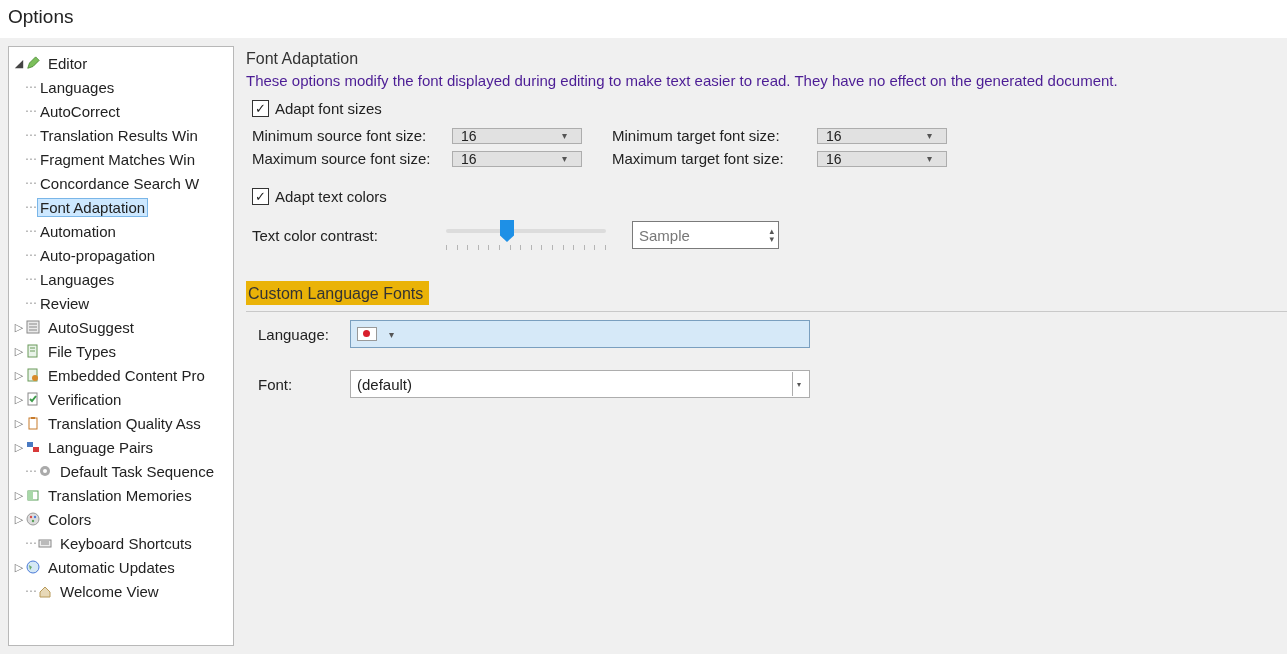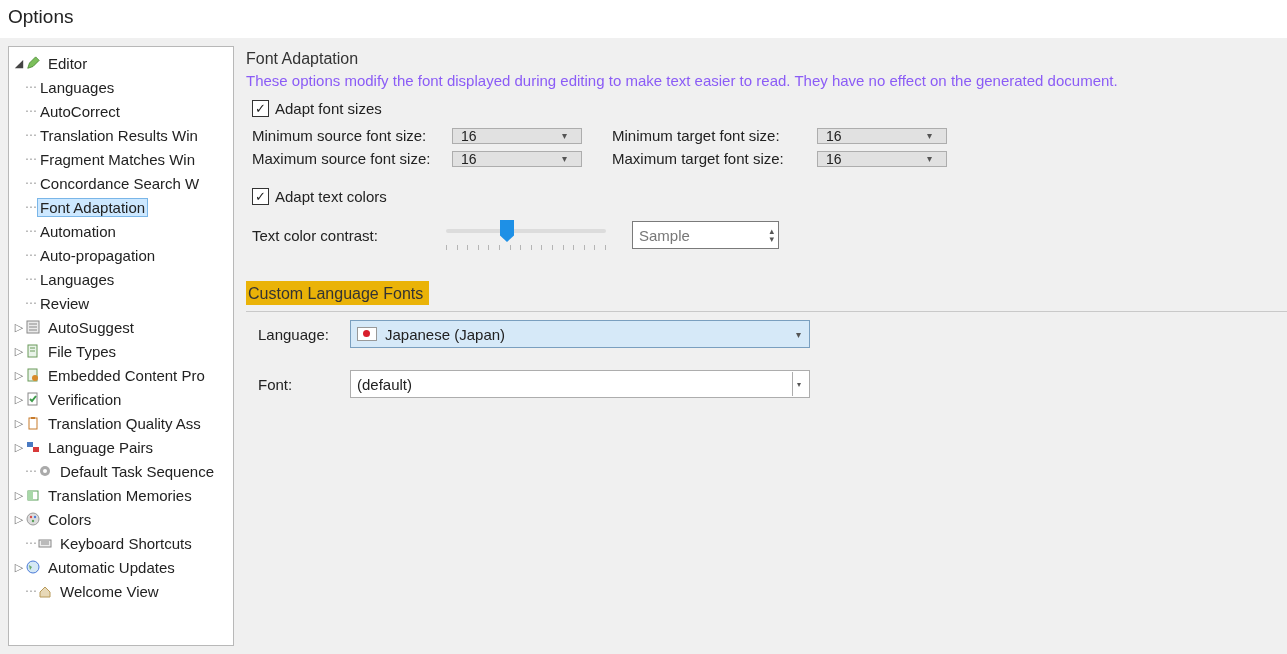--- a/index.html
+++ b/index.html
@@ -100,7 +100,7 @@
   }
   .desc {
     font-size: 15px;
-    color: #8b5cf6;
+    color: #4c1d95;
     margin: 2px 0 6px 0;
   }
   .indent { margin-left: 12px; }

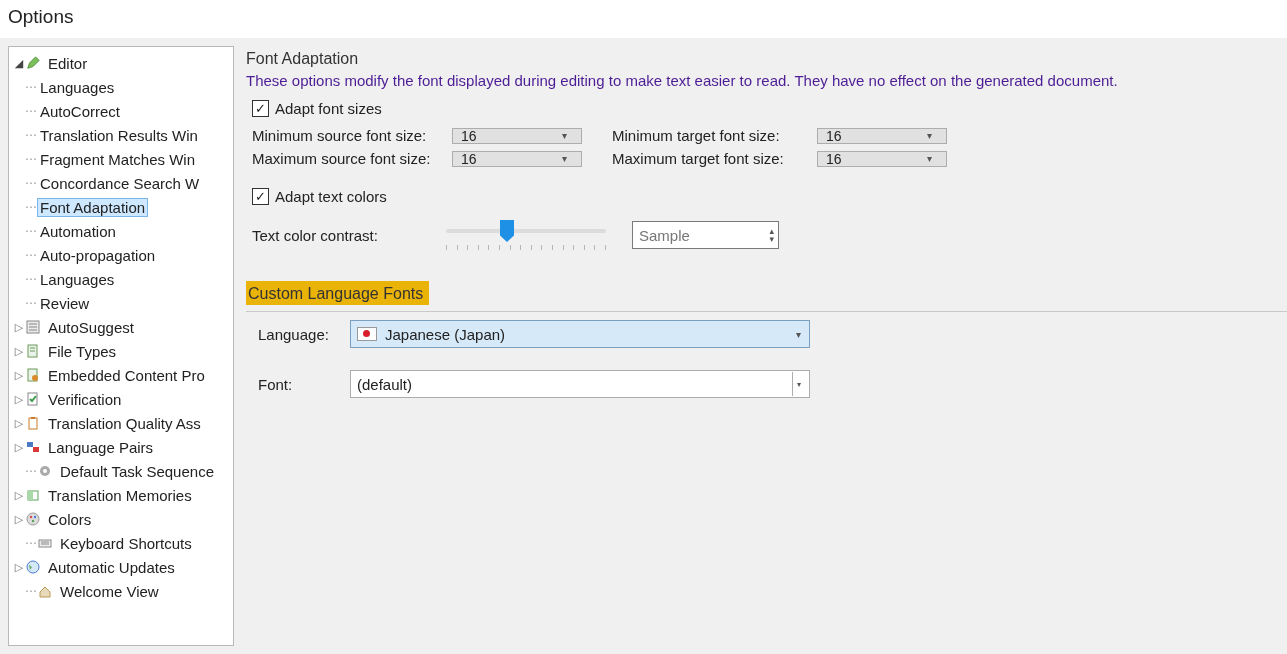--- a/index.html
+++ b/index.html
@@ -548,7 +548,6 @@
         <span>Language:</span>
         <div class="lang-combo">
           <span class="flag"></span>
-          <span class="txt">Japanese (Japan)</span>
           <span class="chev">▾</span>
         </div>
       </div>

